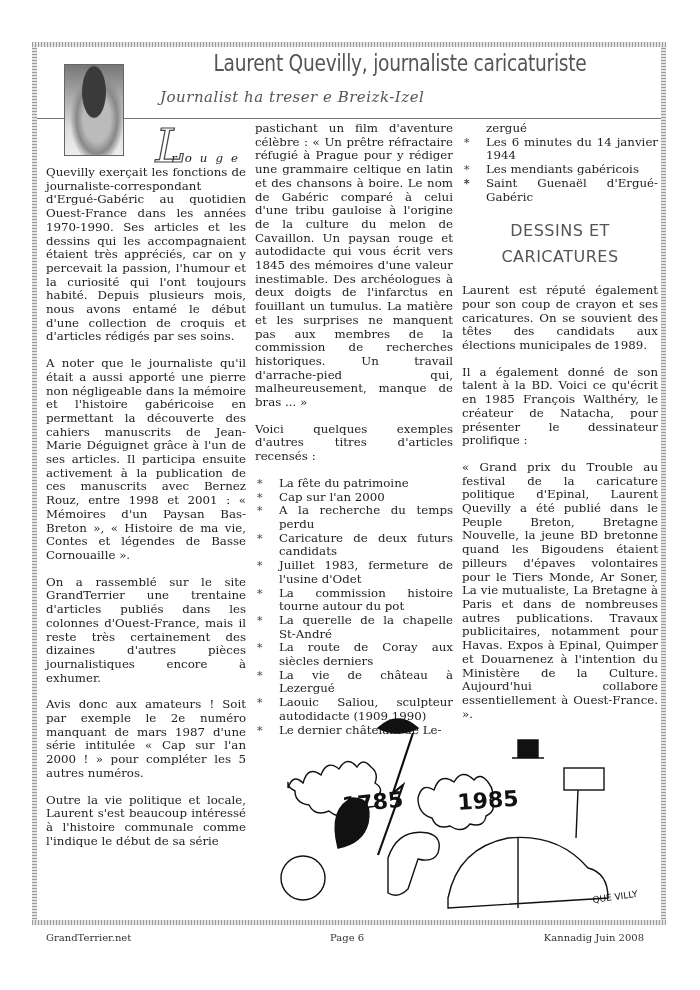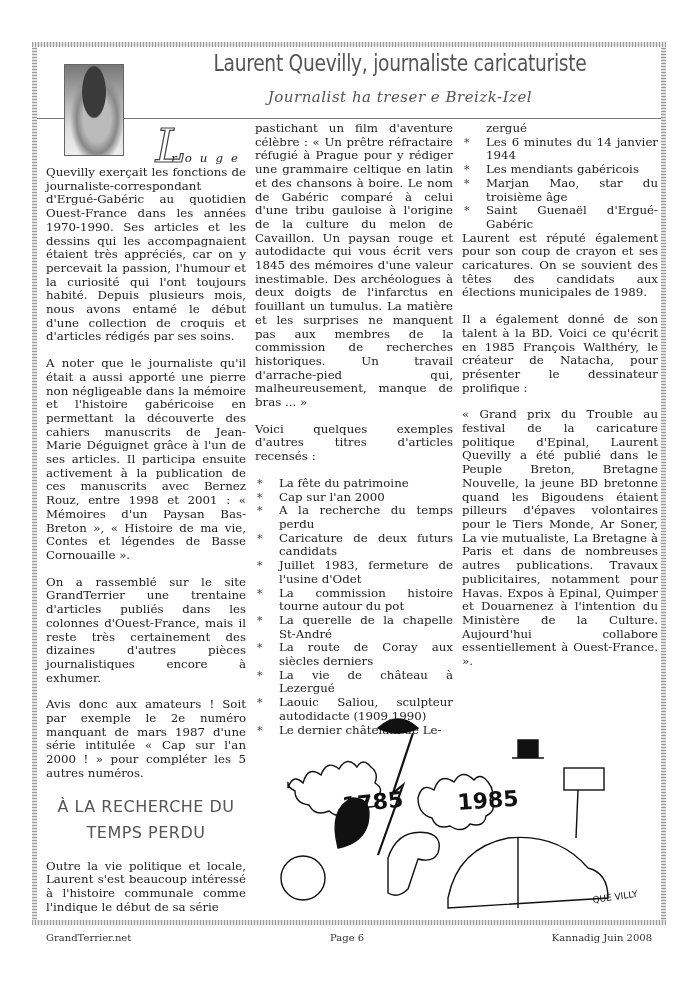--- a/index.html
+++ b/index.html
@@ -25,7 +25,7 @@
   .title { position: absolute; left: 160px; top: 50px; width: 480px; text-align: center;
            font-family: "DejaVu Sans", sans-serif; font-size: 23px; color: #555;
            letter-spacing: -0.3px; font-stretch: condensed; transform: scaleX(0.9); transform-origin: center; }
-  .subtitle { position: absolute; left: 160px; top: 88px; width: 480px; text-align: center;
+  .subtitle { position: absolute; left: 160px; top: 88px; width: 480px; 
               font-family: "DejaVu Serif", serif; font-style: italic; font-size: 15px; color: #555;
               letter-spacing: 0.5px; }
   .rule { position: absolute; left: 37px; top: 118px; width: 624px; height: 1px; background: #777; }

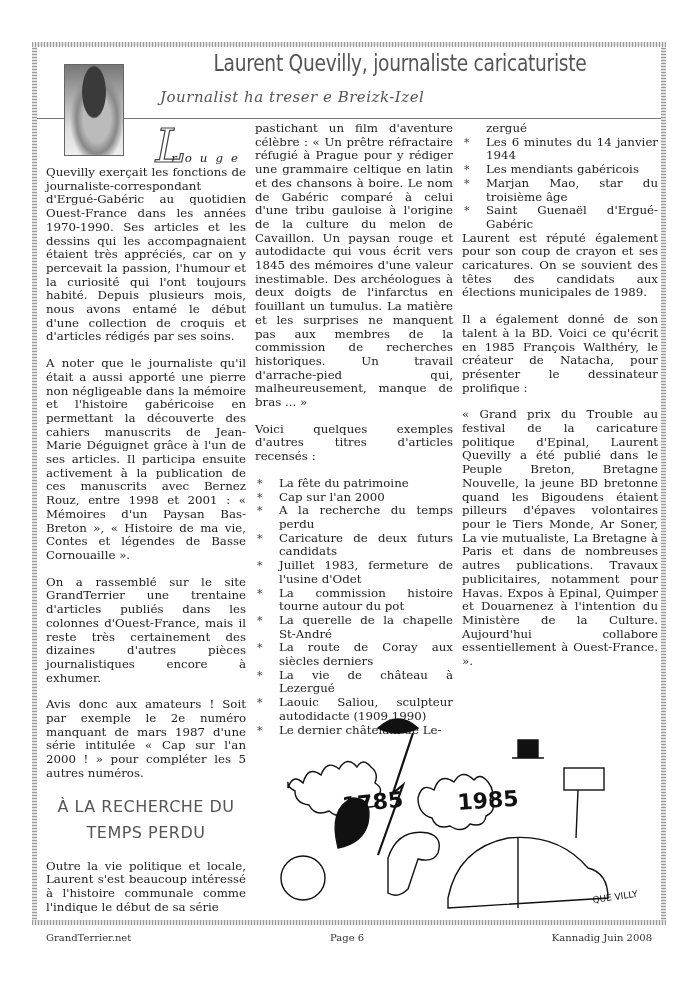--- a/index.html
+++ b/index.html
@@ -100,7 +100,7 @@
     <li style="padding-left:24px"><span>zergué</span></li>
     <li><span class="star">*</span><span>Les 6 minutes du 14 janvier 1944</span></li>
     <li><span class="star">*</span><span>Les mendiants gabéricois</span></li>
-    <li><span class="star">*</span><span>Marjan Mao, star du troisième âge</span></li>
+    <li><span class="star">*</span></li>
     <li><span class="star">*</span><span>Saint Guenaël d'Ergué-Gabéric</span></li>
   </ul>
   <p>Laurent est réputé également pour son coup de crayon et ses caricatures. On se souvient des têtes des candidats aux élections municipales de 1989.</p>

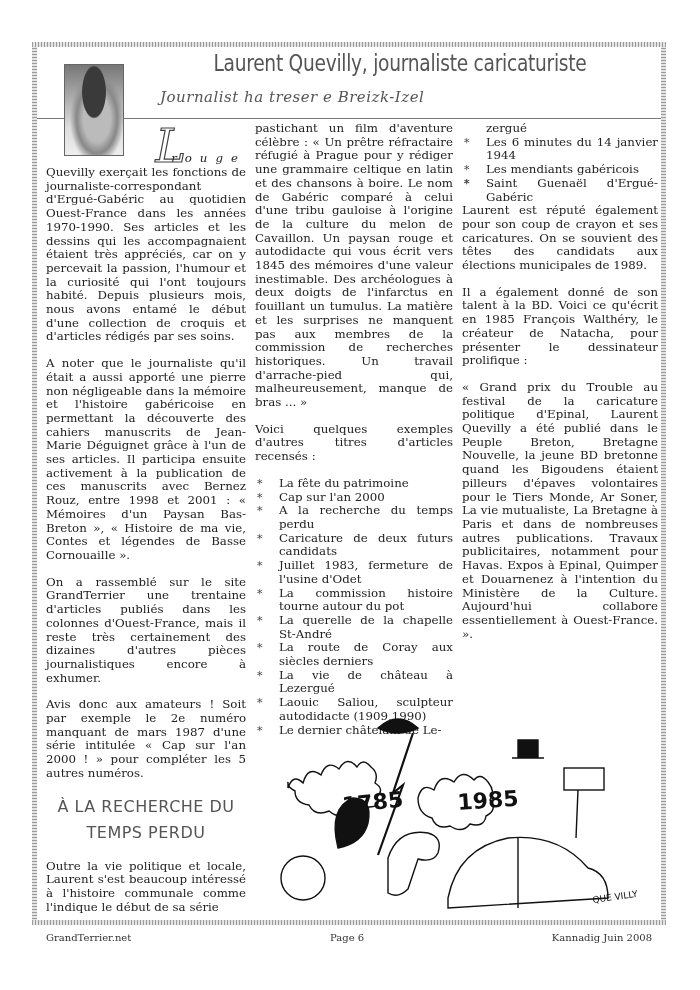--- a/index.html
+++ b/index.html
@@ -103,6 +103,7 @@
     <li><span class="star">*</span></li>
     <li><span class="star">*</span><span>Saint Guenaël d'Ergué-Gabéric</span></li>
   </ul>
+  <div class="section-h" style="margin-top:14px; padding: 0 20px;">DESSINS ET CARICATURES</div>
   <p>Laurent est réputé également pour son coup de crayon et ses caricatures. On se souvient des têtes des candidats aux élections municipales de 1989.</p>
   <p>Il a également donné de son talent à la BD. Voici ce qu'écrit en 1985 François Walthéry, le créateur de Natacha, pour présenter le dessinateur prolifique :</p>
   <p class="it">« Grand prix du Trouble au festival de la caricature politique d'Epinal, Laurent Quevilly a été publié dans le Peuple Breton, Bretagne Nouvelle, la jeune BD bretonne quand les Bigoudens étaient pilleurs d'épaves volontaires pour le Tiers Monde, Ar Soner, La vie mutualiste, La Bretagne à Paris et dans de nombreuses autres publications. Travaux publicitaires, notamment pour Havas. Expos à Epinal, Quimper et Douarnenez à l'intention du Ministère de la Culture. Aujourd'hui collabore essentiellement à Ouest-France. ».</p>

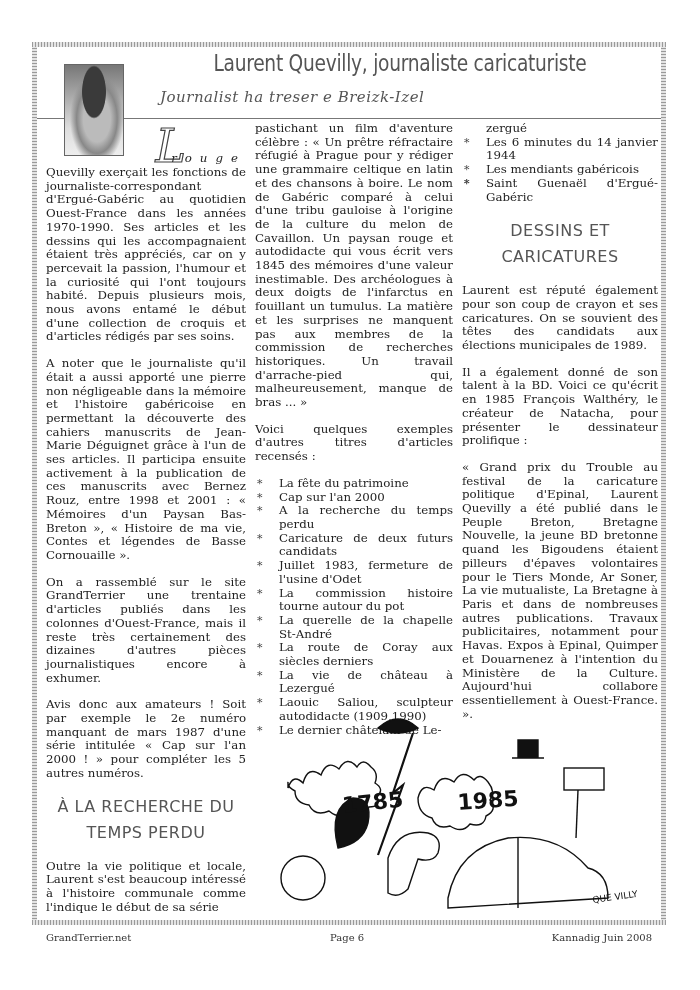--- a/index.html
+++ b/index.html
@@ -71,7 +71,6 @@
   <p>A noter que le journaliste qu'il était a aussi apporté une pierre non négligeable dans la mémoire et l'histoire gabéricoise en permettant la découverte des cahiers manuscrits de Jean-Marie Déguignet grâce à l'un de ses articles. Il participa ensuite activement à la publication de ces manuscrits avec Bernez Rouz, entre 1998 et 2001 : « Mémoires d'un Paysan Bas-Breton », « Histoire de ma vie, Contes et légendes de Basse Cornouaille ».</p>
   <p>On a rassemblé sur le site GrandTerrier une trentaine d'articles publiés dans les colonnes d'Ouest-France, mais il reste très certainement des dizaines d'autres pièces journalistiques encore à exhumer.</p>
   <p>Avis donc aux amateurs ! Soit par exemple le 2e numéro manquant de mars 1987 d'une série intitulée « Cap sur l'an 2000 ! » pour compléter les 5 autres numéros.</p>
-  <div class="section-h">À LA RECHERCHE DU TEMPS PERDU</div>
   <p>Outre la vie politique et locale, Laurent s'est beaucoup intéressé à l'histoire communale comme l'indique le début de sa série</p>
 </div>
 

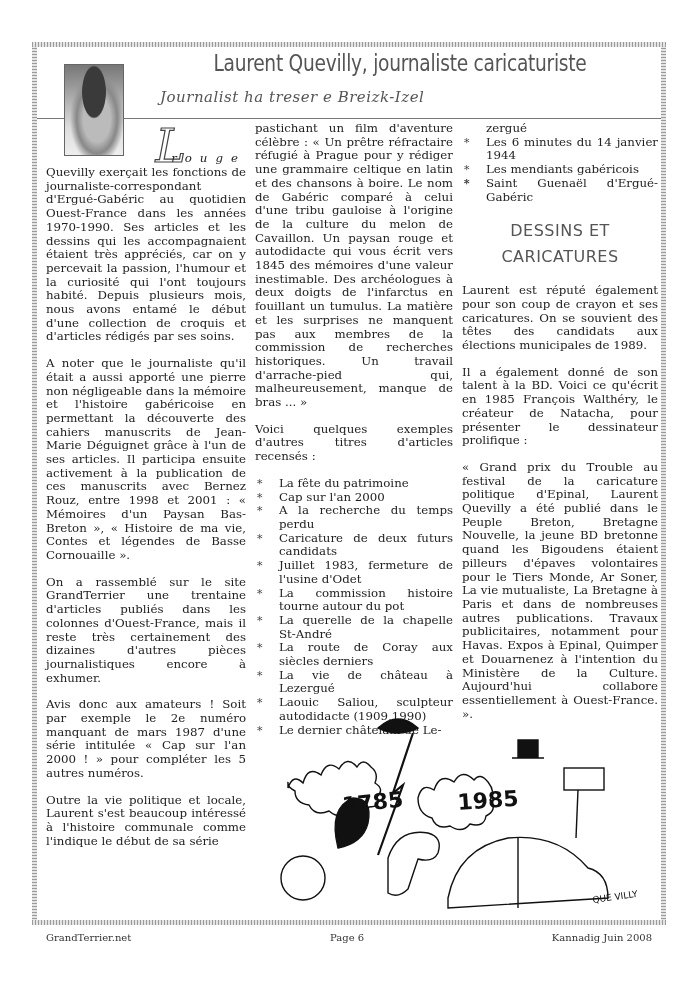--- a/index.html
+++ b/index.html
@@ -47,7 +47,7 @@
   ul.stars li .star { position: absolute; left: 2px; top: 0; color: #444; font-size: 11px; }
   .cartoon { position: absolute; left: 268px; top: 708px; width: 384px; height: 210px; }
   .footer { position: absolute; top: 932px; font-size: 10px; color: #333; }
-  .f-left { left: 46px; } .f-mid { left: 330px; } .f-right { right: 48px; }
+  .f-left { left: 46px; } .f-mid { left: 330px; } .f-right { right: 56px; }
 </style>
 </head>
 <body>

